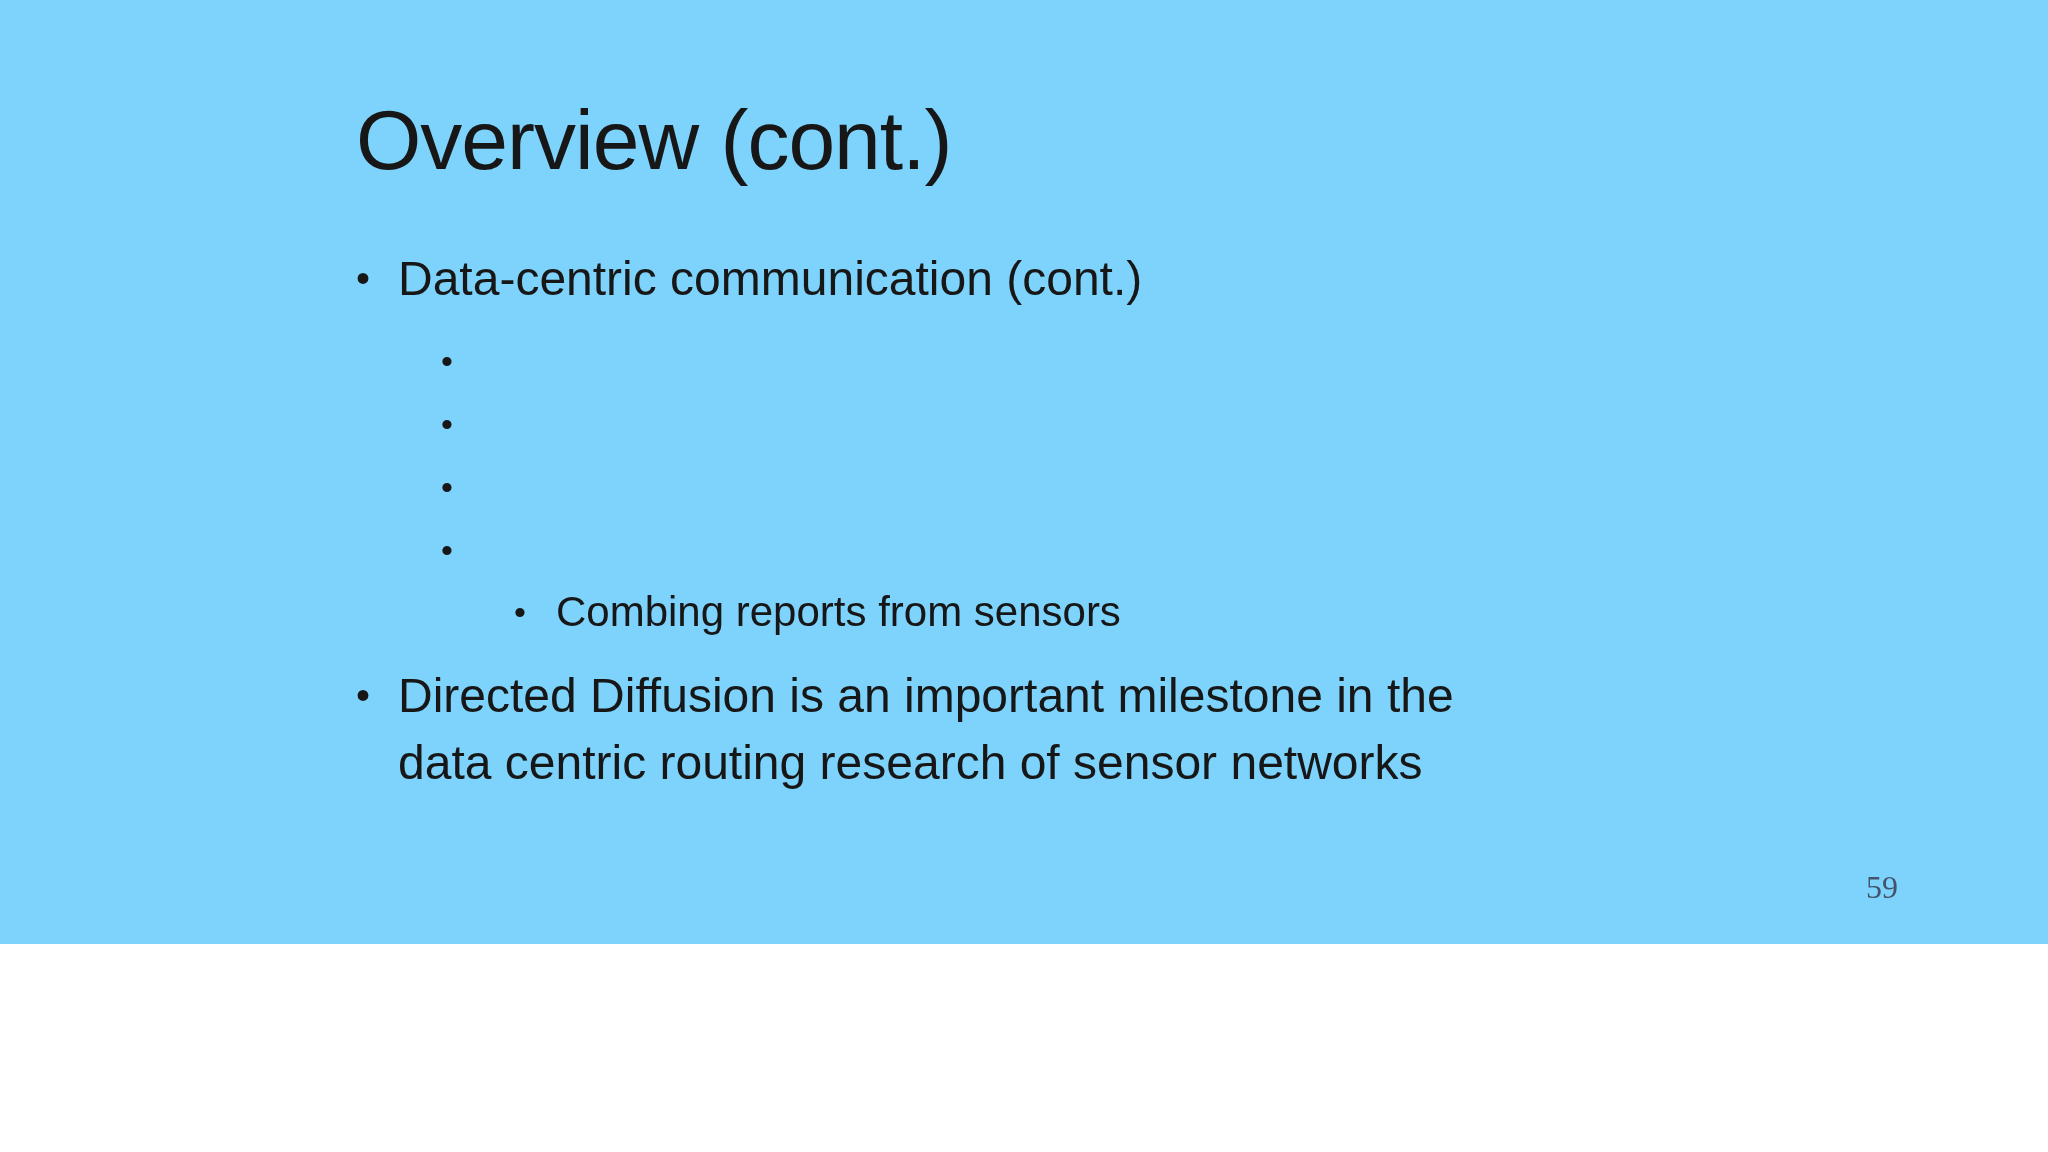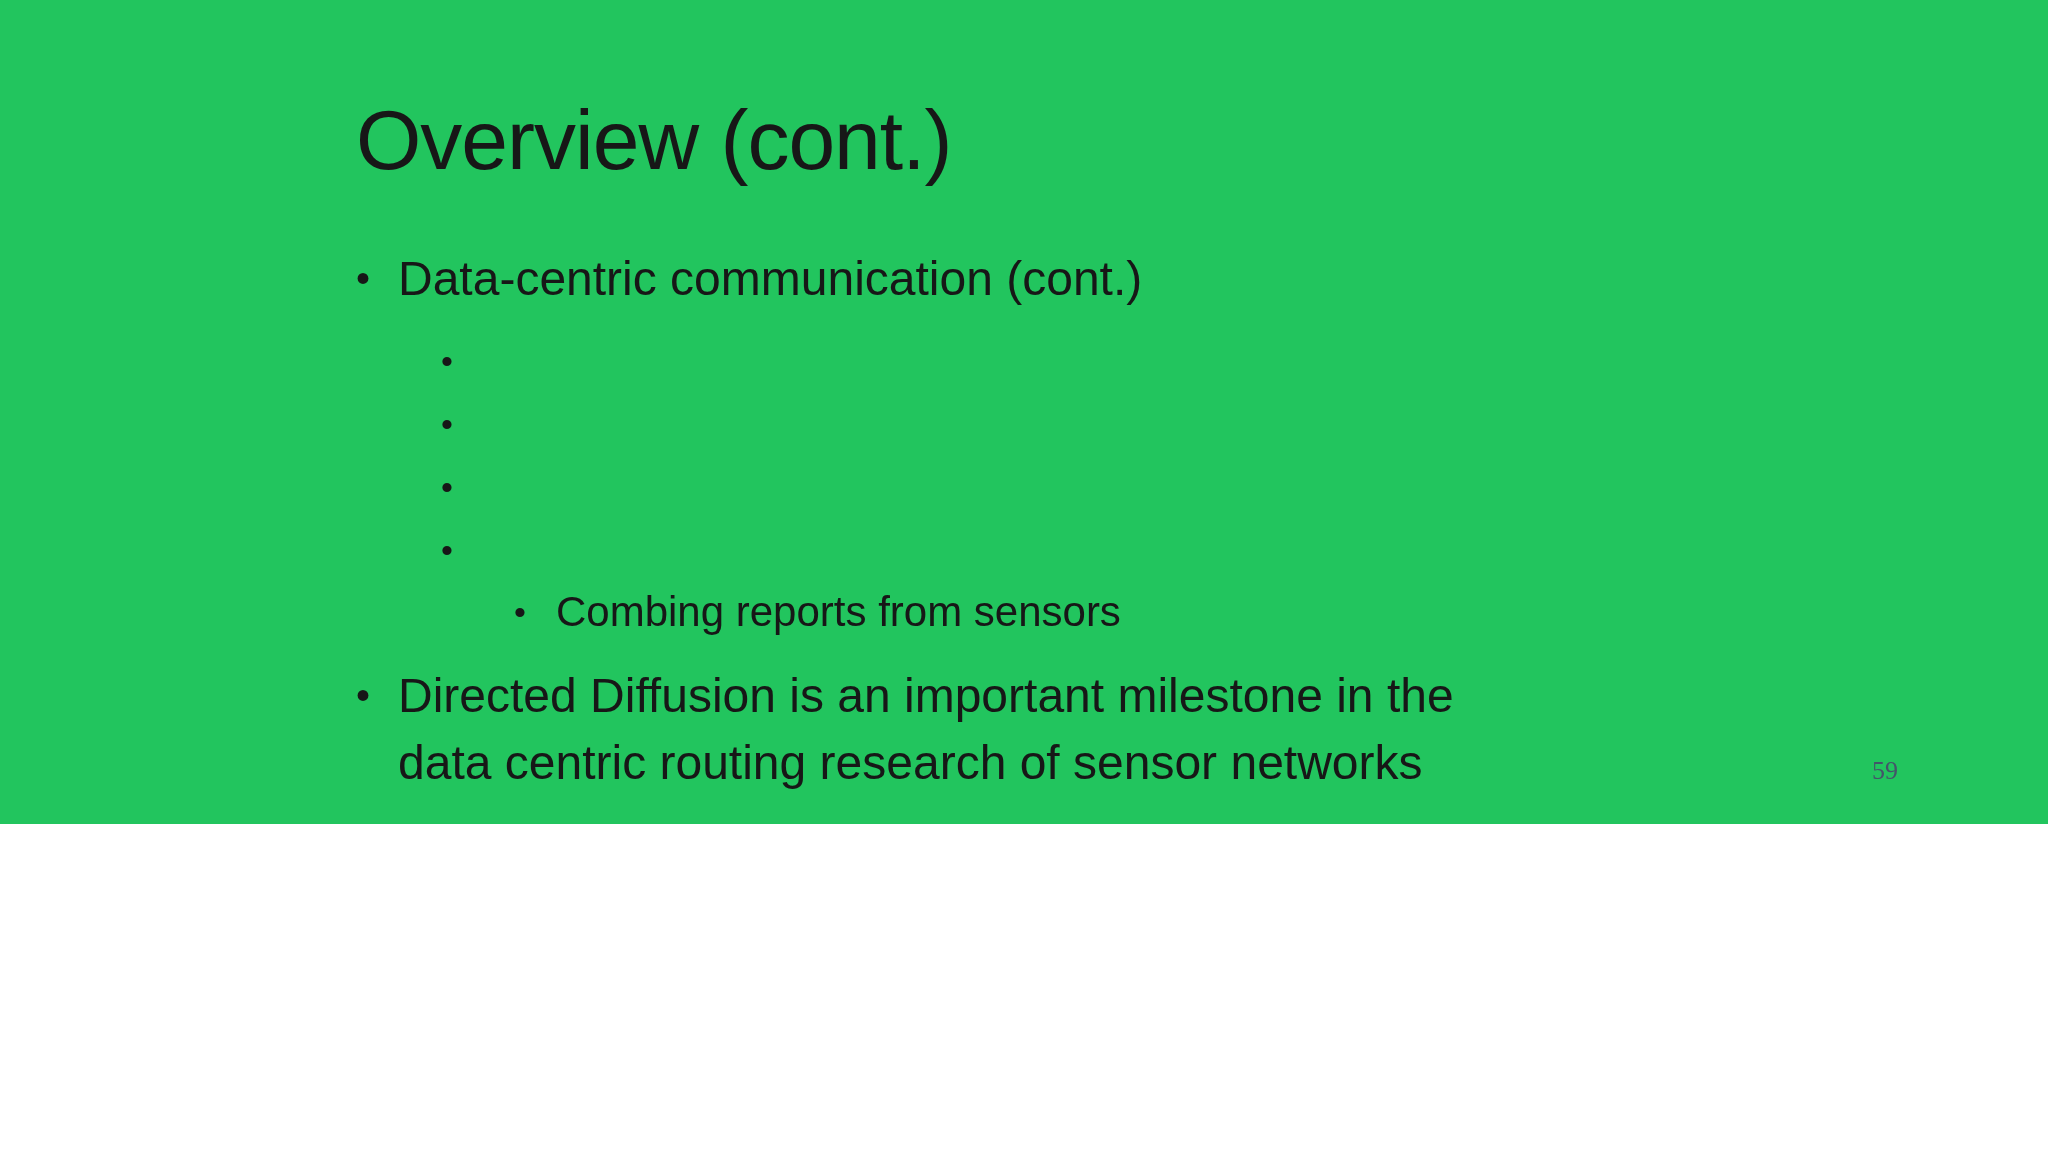--- a/index.html
+++ b/index.html
@@ -10,8 +10,8 @@
   .slide {
     position: relative;
     width: 2048px;
-    height: 824px;
-    background: #22c55e;
+    height: 944px;
+    background: #7dd3fc;
     overflow: hidden;
     font-family: "Liberation Sans", sans-serif;
     color: #171717;

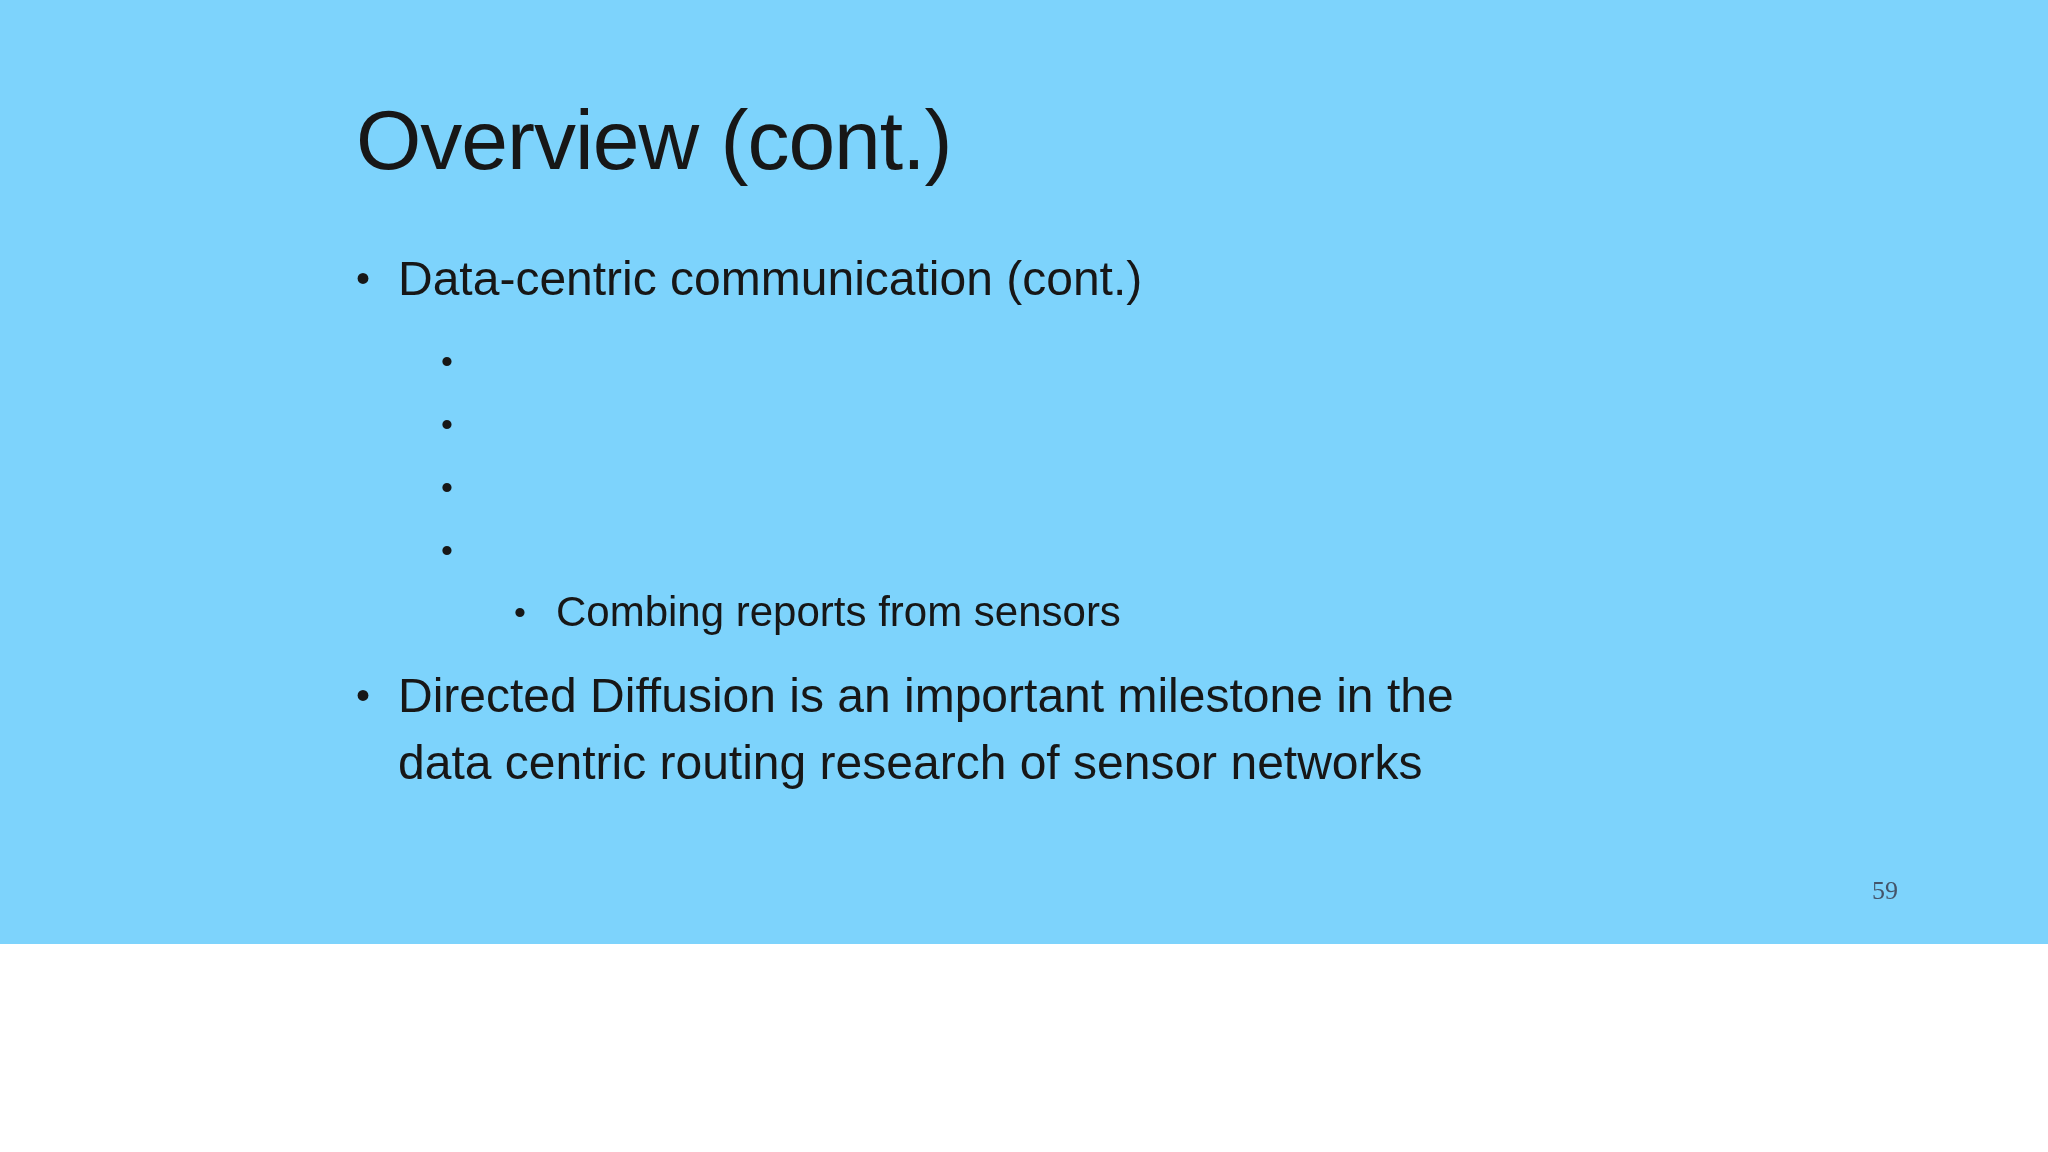--- a/index.html
+++ b/index.html
@@ -69,7 +69,7 @@
     right: 150px;
     bottom: 38px;
     font-family: "Liberation Serif", serif;
-    font-size: 26px;
+    font-size: 32px;
     color: #44546A;
   }
 </style>

